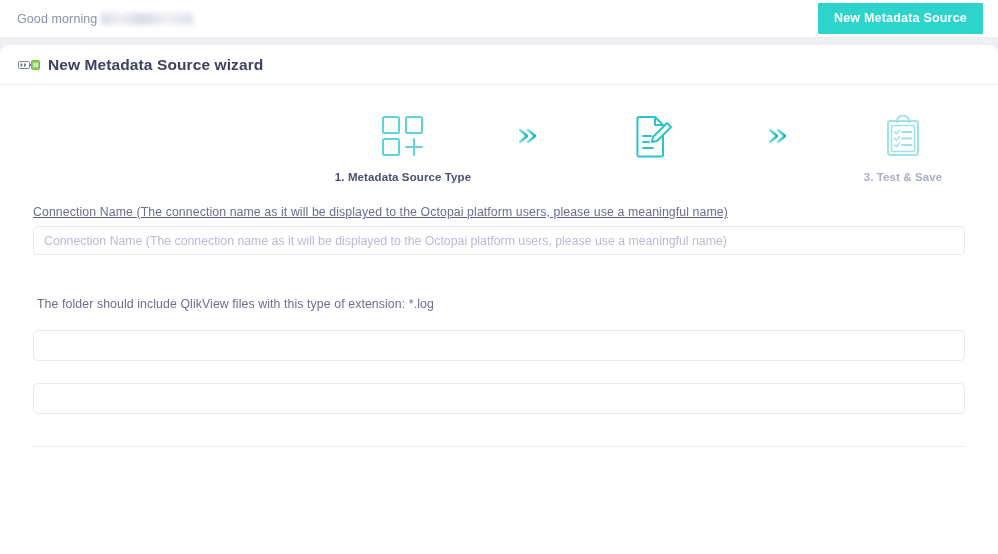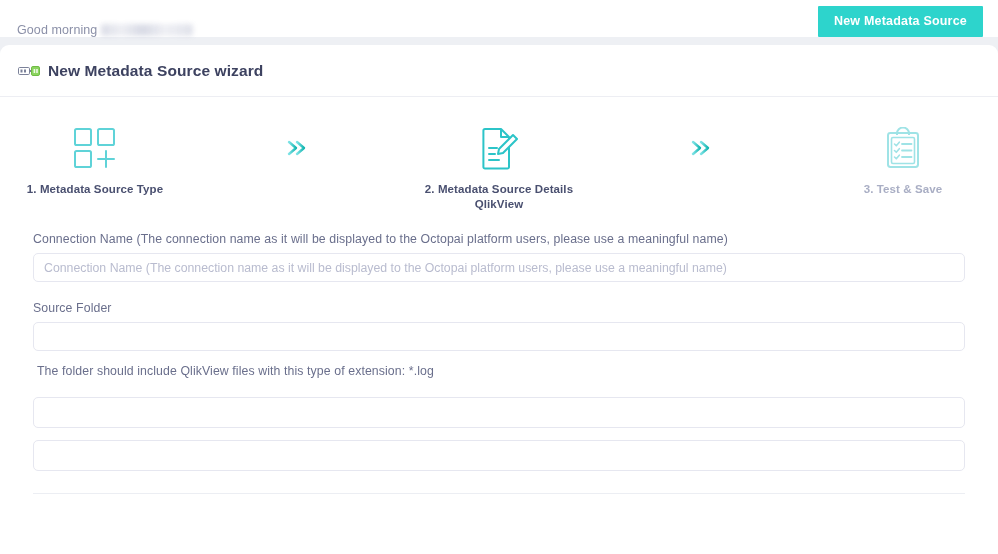--- a/index.html
+++ b/index.html
@@ -21,7 +21,7 @@
     height: 37px;
     background: #ffffff;
     display: flex;
-    align-items: flex-end;
+    align-items: center;
     justify-content: space-between;
     padding: 0 15px 0 17px;
     box-sizing: border-box;

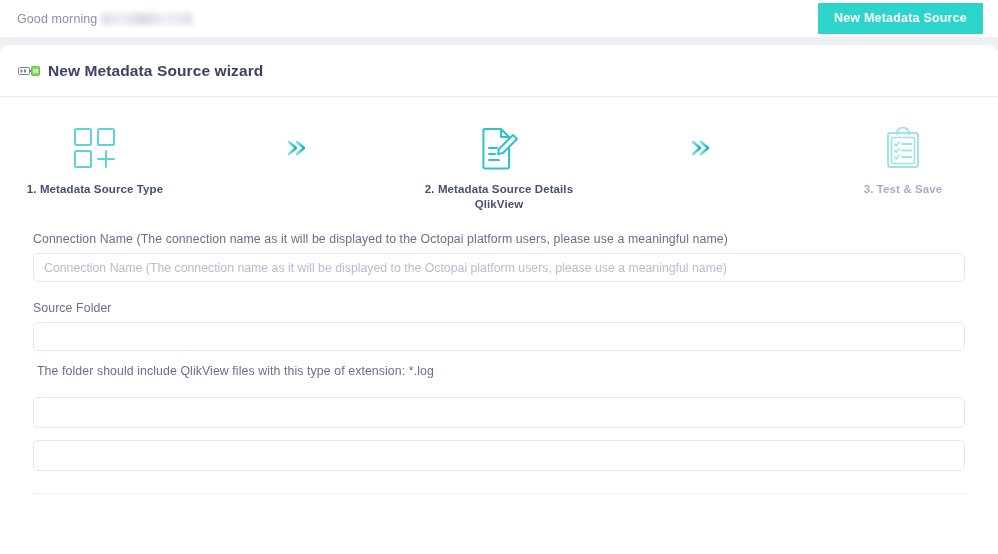--- a/index.html
+++ b/index.html
@@ -81,7 +81,7 @@
     border-top-right-radius: 9px;
   }
   .card-head {
-    height: 52px;
+    height: 40px;
     display: flex;
     align-items: center;
     padding-left: 18px;

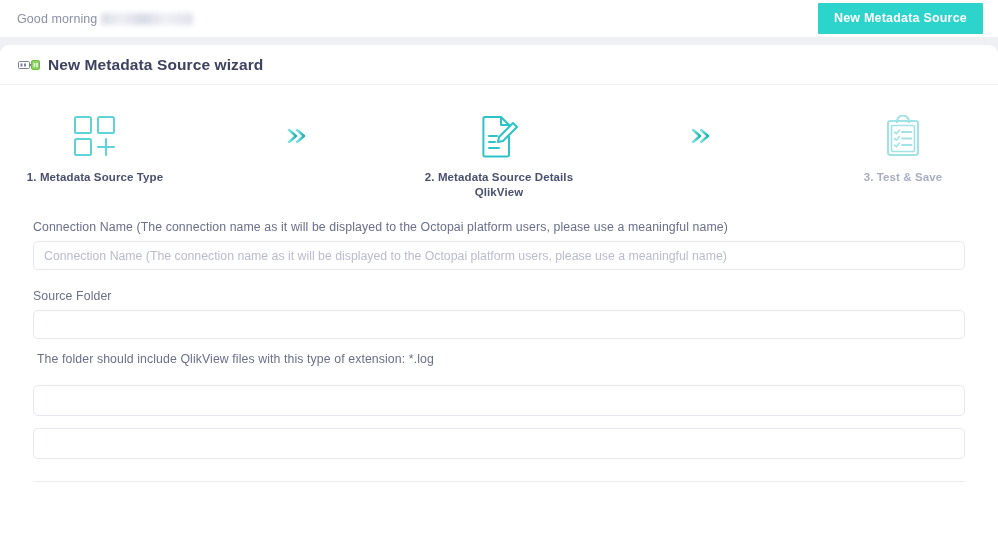--- a/index.html
+++ b/index.html
@@ -106,7 +106,7 @@
   .stepper {
     display: flex;
     align-items: flex-start;
-    justify-content: space-between;
+    justify-content: flex-end;
     padding-top: 28px;
     padding-bottom: 8px;
   }

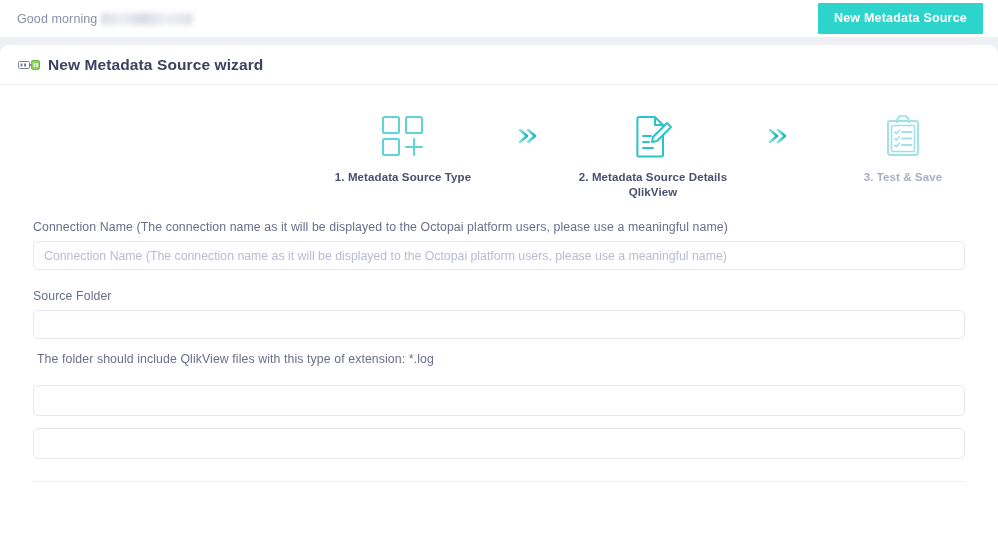--- a/index.html
+++ b/index.html
@@ -260,10 +260,6 @@
           <path d="M34 9 l4 4 -14 14 -5 1 1 -5 z" fill="#ffffff" stroke="#2cc4c8" stroke-width="2" stroke-linejoin="round"></path>
         </svg>
       </div>
-      <div class="step-label">
-        <span>2. Metadata Source Details</span><br>
-        <span>QlikView</span>
-      </div>
     </div>
 
     <div class="arrow">

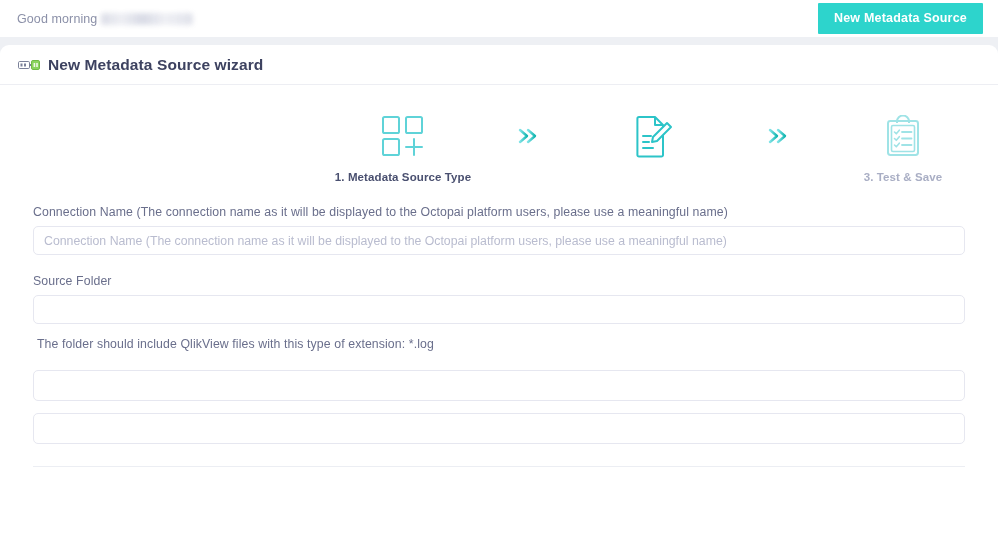--- a/index.html
+++ b/index.html
@@ -147,7 +147,7 @@
   .form {
     padding: 12px 33px 0 33px;
   }
-  .field { margin-bottom: 0; }
+  .field { margin-bottom: 10px; text-decoration: underline; }
   .field-label {
     font-size: 12.3px;
     color: #6a6f8c;

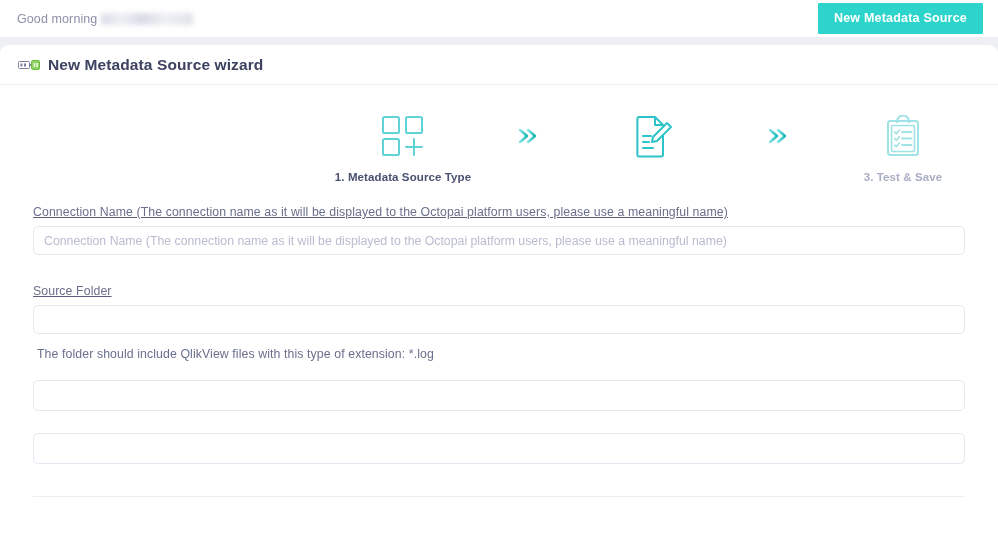--- a/index.html
+++ b/index.html
@@ -305,10 +305,6 @@
 
     <div class="spacer-20"></div>
 
-    <div class="field">
-      <label class="field-label">Source Folder</label>
-      <input class="text-input" type="text" placeholder="" style="">
-    </div>
 
     <p class="helper-text">The folder should include QlikView files with this type of extension: *.log</p>
 

